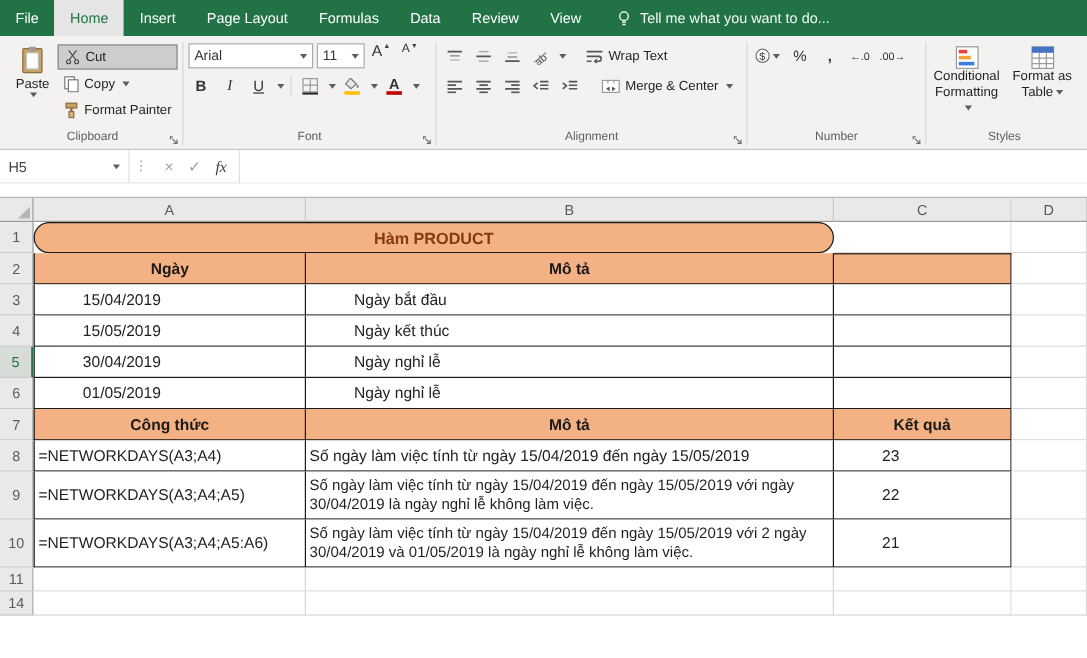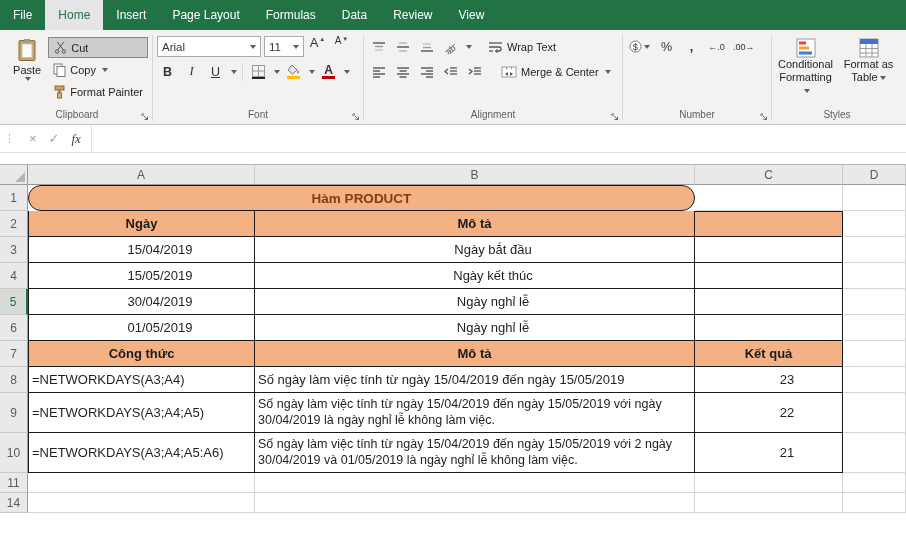--- a/index.html
+++ b/index.html
@@ -86,6 +86,14 @@
   <div class="tab">Data</div>
   <div class="tab">Review</div>
   <div class="tab">View</div>
+  <div class="tellme">
+    <svg width="14" height="15" viewBox="0 0 14 15" fill="none" stroke="#fff" stroke-width="1.1">
+      <circle cx="7" cy="5.5" r="3.6"></circle>
+        <line x1="5.3" y1="10.4" x2="8.7" y2="10.4"></line>
+        <line x1="5.7" y1="12.4" x2="8.3" y2="12.4"></line>
+    </svg>
+    <span>Tell me what you want to do...</span>
+  </div>
 </div>
 
 <div class="ribbon">

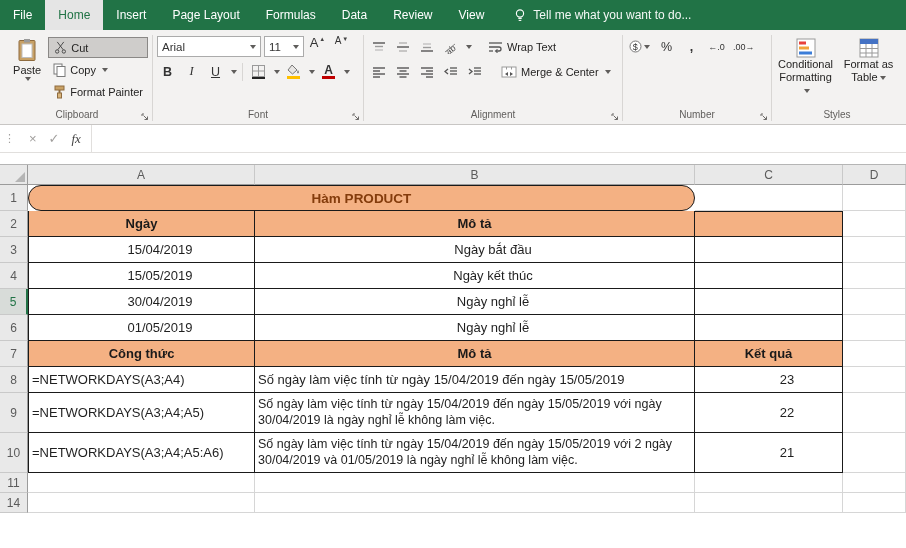--- a/index.html
+++ b/index.html
@@ -389,6 +389,10 @@
 </div>
 
 <div class="fbar">
+  <div class="namebox">
+    <span>H5</span>
+    <span class="dd"></span>
+  </div>
   <div class="fdots">⋮</div>
   <div class="fbtns">
     <span class="dim">×</span>

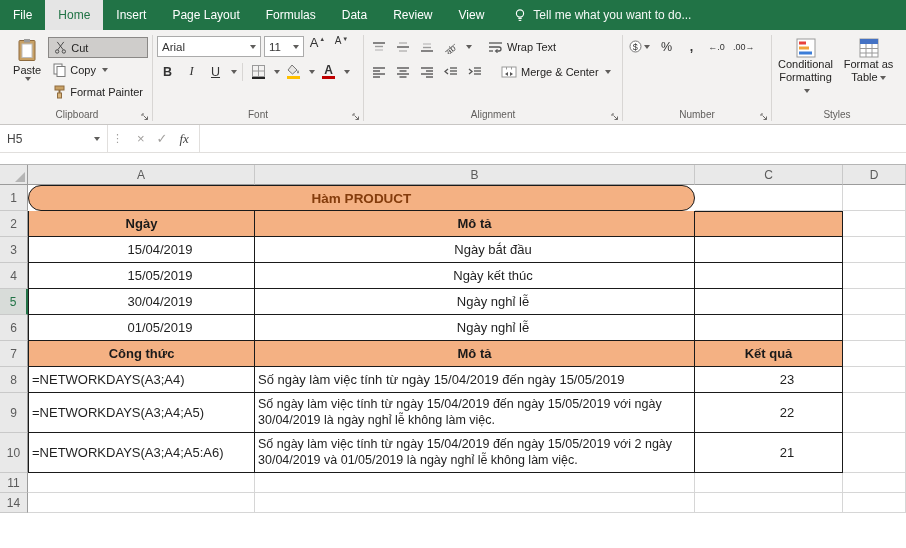--- a/index.html
+++ b/index.html
@@ -70,7 +70,7 @@
   td.or { background:#F4B183; }
   td.title { font-weight:bold; color:#843C0C; text-align:center; font-size:13.5px;border-radius:13px; }
   td.hd { font-weight:bold; text-align:center; color:#1a1a1a; }
-  td.ctr { text-align:center;padding-left:40px; }
+  td.ctr { text-align:left;padding-left:40px; }
   td.wrapcell { white-space:normal; line-height:1.25; font-size:12.5px; padding:1px 3px; vertical-align:middle; }
   svg { display:block; }
 </style>

